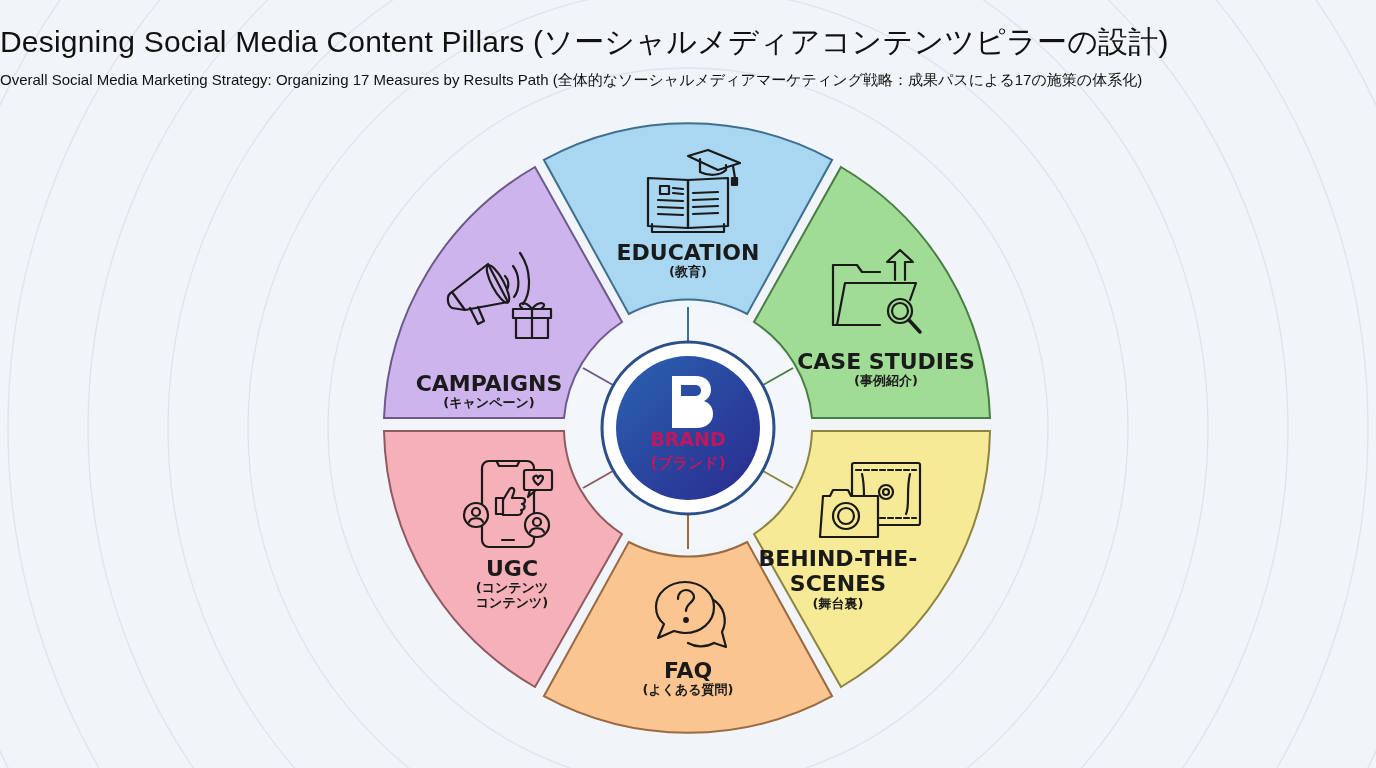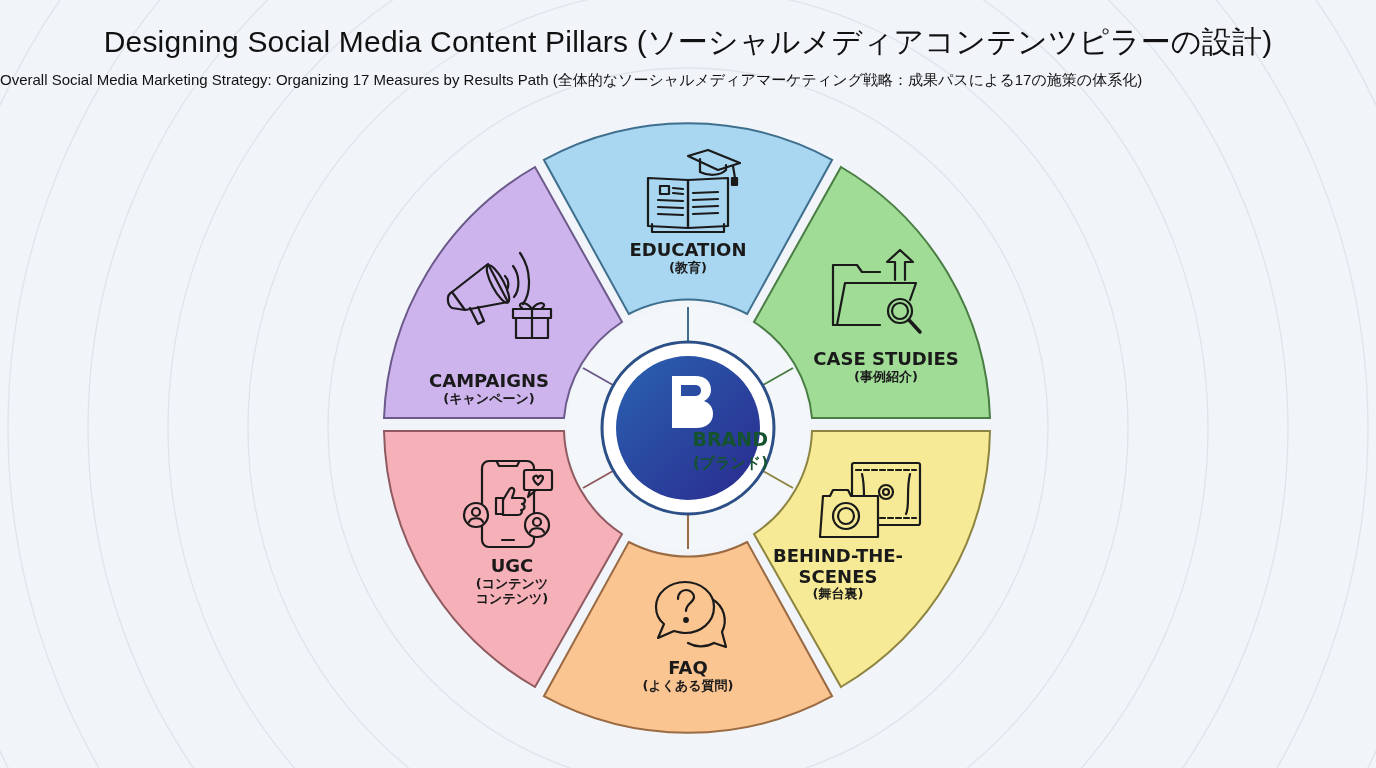--- a/index.html
+++ b/index.html
@@ -5,7 +5,7 @@
   html, body { margin:0; padding:0; }
   body { width:1376px; height:768px; background:#f1f5f9; position:relative; overflow:hidden; font-family:"DejaVu Sans", sans-serif; }
   .bg-rings { position:absolute; left:0; top:0; width:1376px; height:768px; }
-  .title { position:absolute; left:0; width:1376px; top:22px; text-align:center; font-family:"Liberation Sans", sans-serif; font-size:30px; color:#111; letter-spacing:0.2px; }
+  .title { position:absolute; left:0; width:1376px; top:22px; font-family:"Liberation Sans", sans-serif; font-size:30px; color:#111; letter-spacing:0.2px; }
   .subtitle { position:absolute; left:0; width:1376px; top:71px; font-family:"Liberation Sans", sans-serif; font-size:15px; color:#111; }
   svg.wheel { position:absolute; left:0; top:0; }
   .label { position:absolute; text-align:center; color:#1a1a1a; font-family:"DejaVu Sans", sans-serif; font-weight:bold; line-height:1.15; }

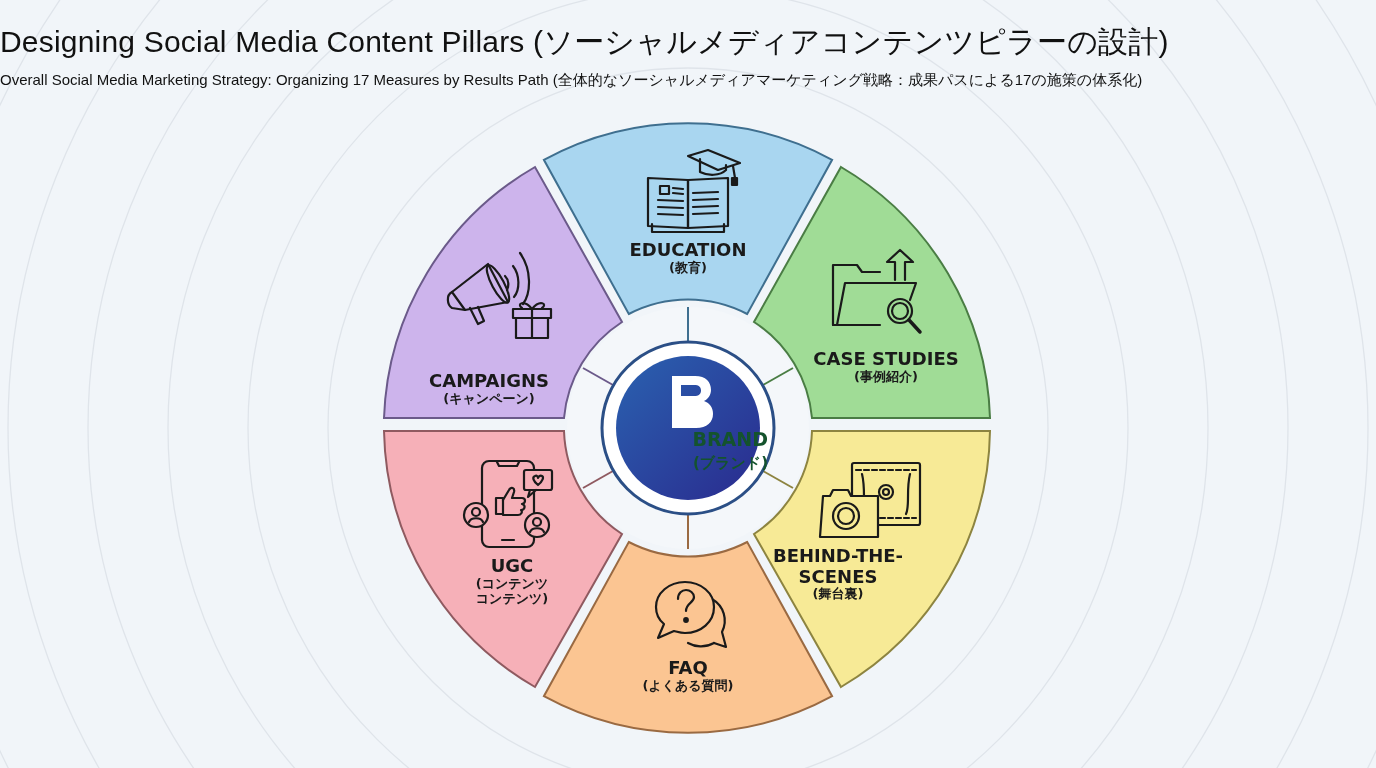--- a/index.html
+++ b/index.html
@@ -9,7 +9,7 @@
   .subtitle { position:absolute; left:0; width:1376px; top:71px; font-family:"Liberation Sans", sans-serif; font-size:15px; color:#111; }
   svg.wheel { position:absolute; left:0; top:0; }
   .label { position:absolute; text-align:center; color:#1a1a1a; font-family:"DejaVu Sans", sans-serif; font-weight:bold; line-height:1.15; }
-  .label .en { font-size:18px; display:block; }
+  .label .en { font-size:22px; display:block; }
   .label .ja { font-size:13px; display:block; font-weight:bold; }
   .brand-label { position:absolute; text-align:right; color:#14532d; font-family:"DejaVu Sans", sans-serif; font-weight:bold; }
 </style>

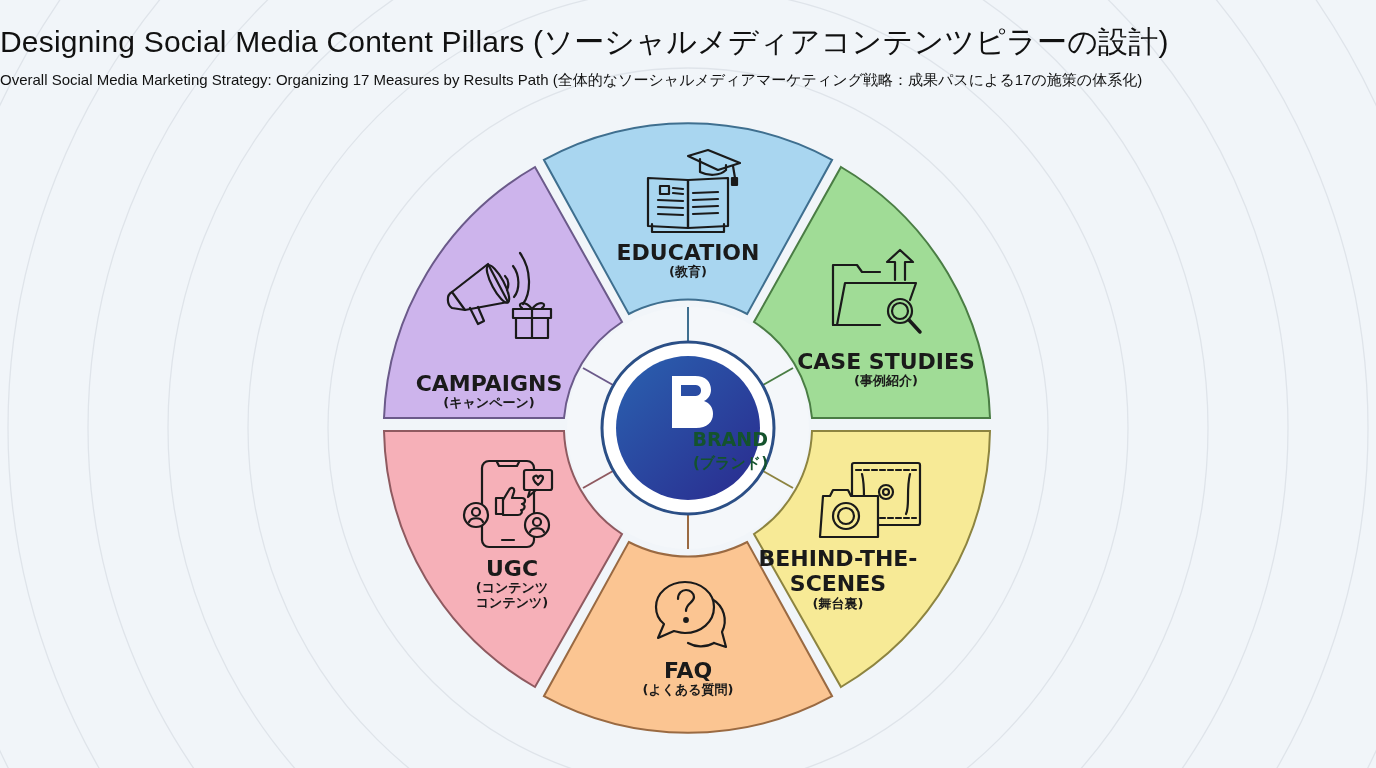--- a/index.html
+++ b/index.html
@@ -11,7 +11,7 @@
   .label { position:absolute; text-align:center; color:#1a1a1a; font-family:"DejaVu Sans", sans-serif; font-weight:bold; line-height:1.15; }
   .label .en { font-size:22px; display:block; }
   .label .ja { font-size:13px; display:block; font-weight:bold; }
-  .brand-label { position:absolute; text-align:right; color:#14532d; font-family:"DejaVu Sans", sans-serif; font-weight:bold; }
+  .brand-label { position:absolute; text-align:center; color:#be185d; font-family:"DejaVu Sans", sans-serif; font-weight:bold; }
 </style>
 </head>
 <body>

